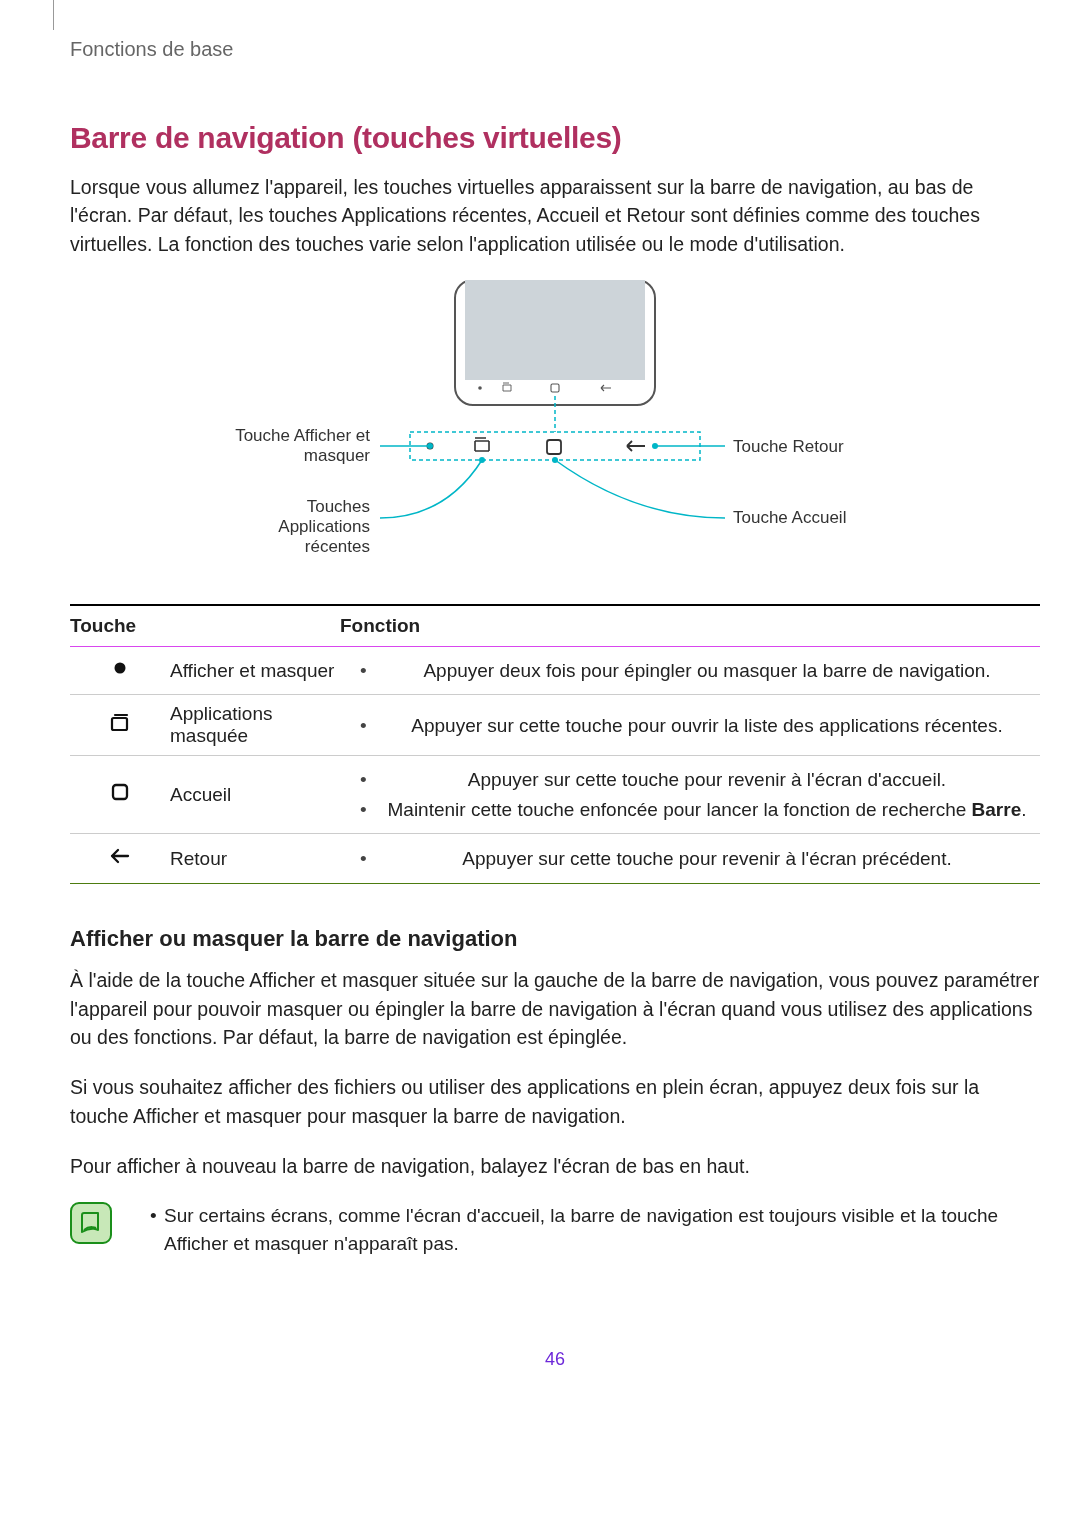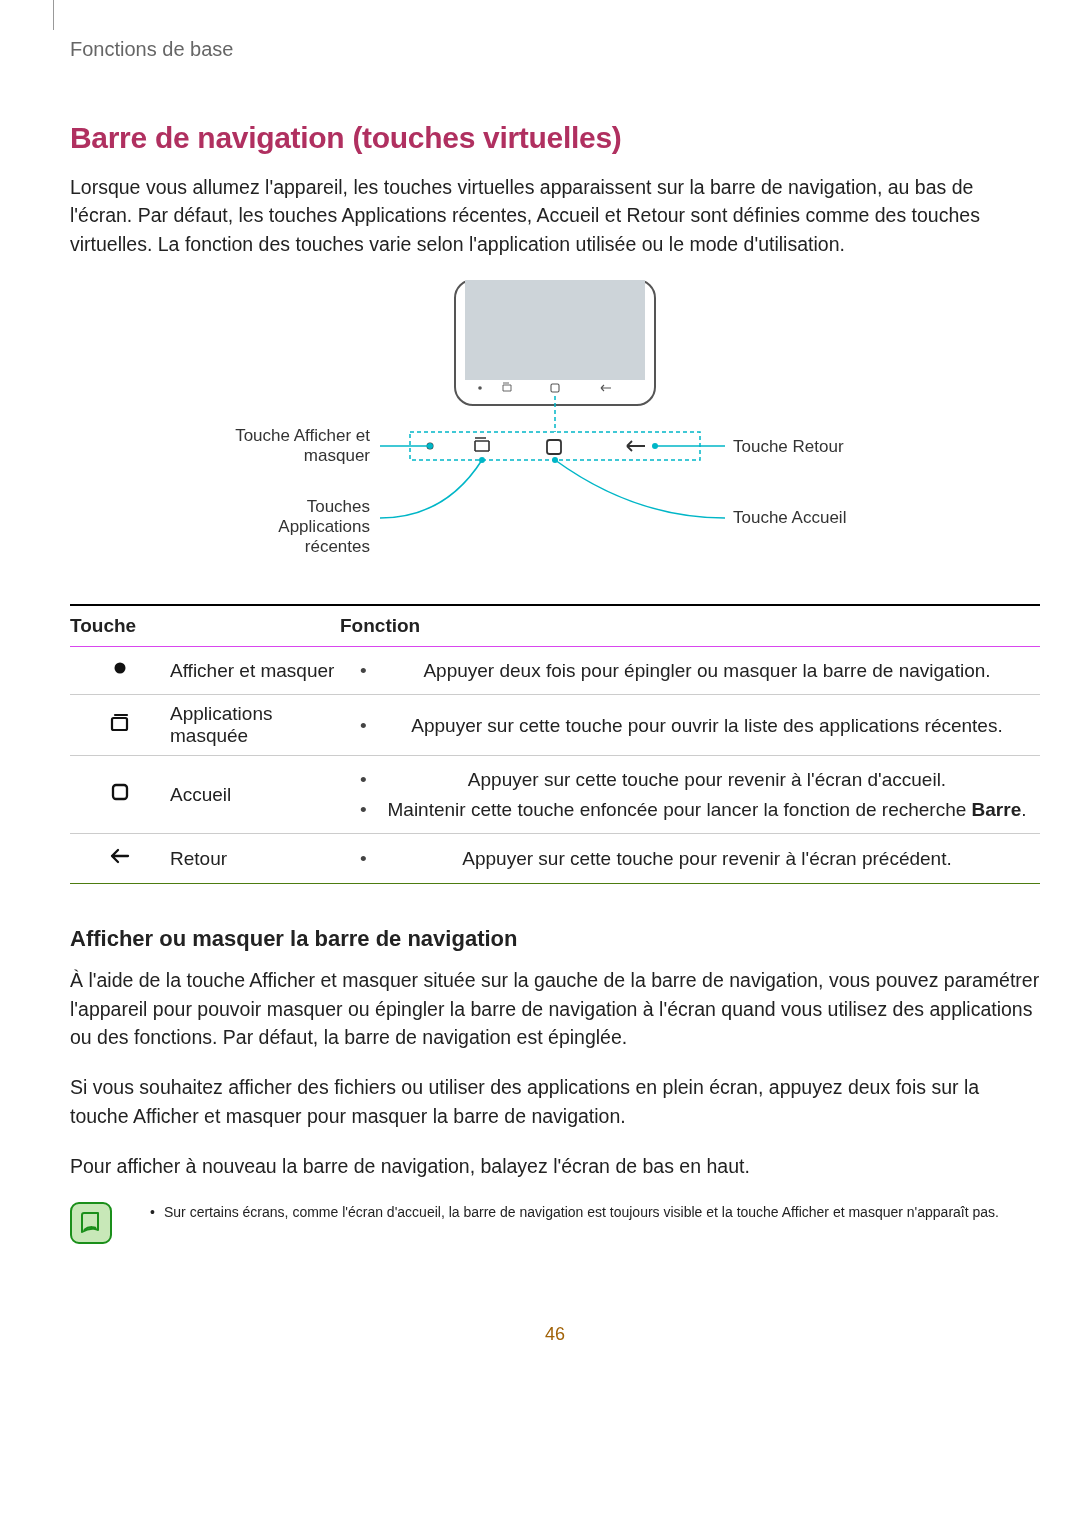--- a/index.html
+++ b/index.html
@@ -130,7 +130,7 @@
     position: relative;
     padding-left: 14px;
     margin-bottom: 12px;
-    font-size: 14px;
+    font-size: 19px;
     line-height: 1.45;
   }
   .note li::before {

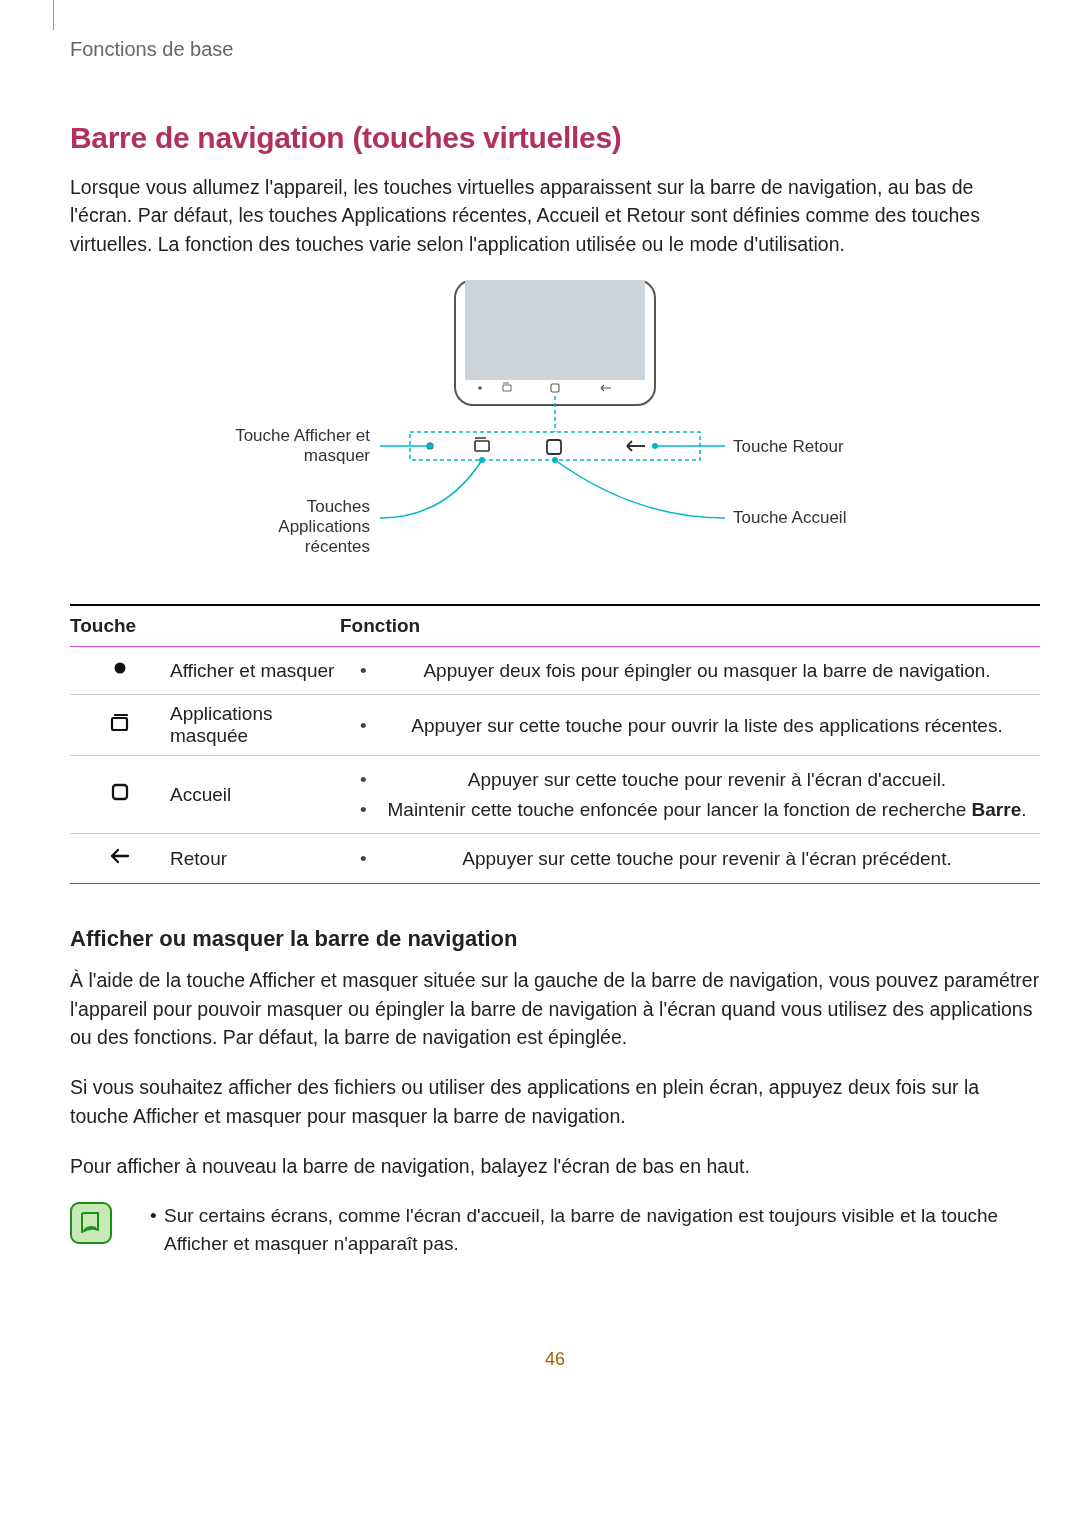--- a/index.html
+++ b/index.html
@@ -142,7 +142,7 @@
     width:100%;
     text-align: center;
     font-size: 18px;
-    color: #a16207;
+    color: #6d28d9;
     margin-top: 80px;
   }
 </style>

